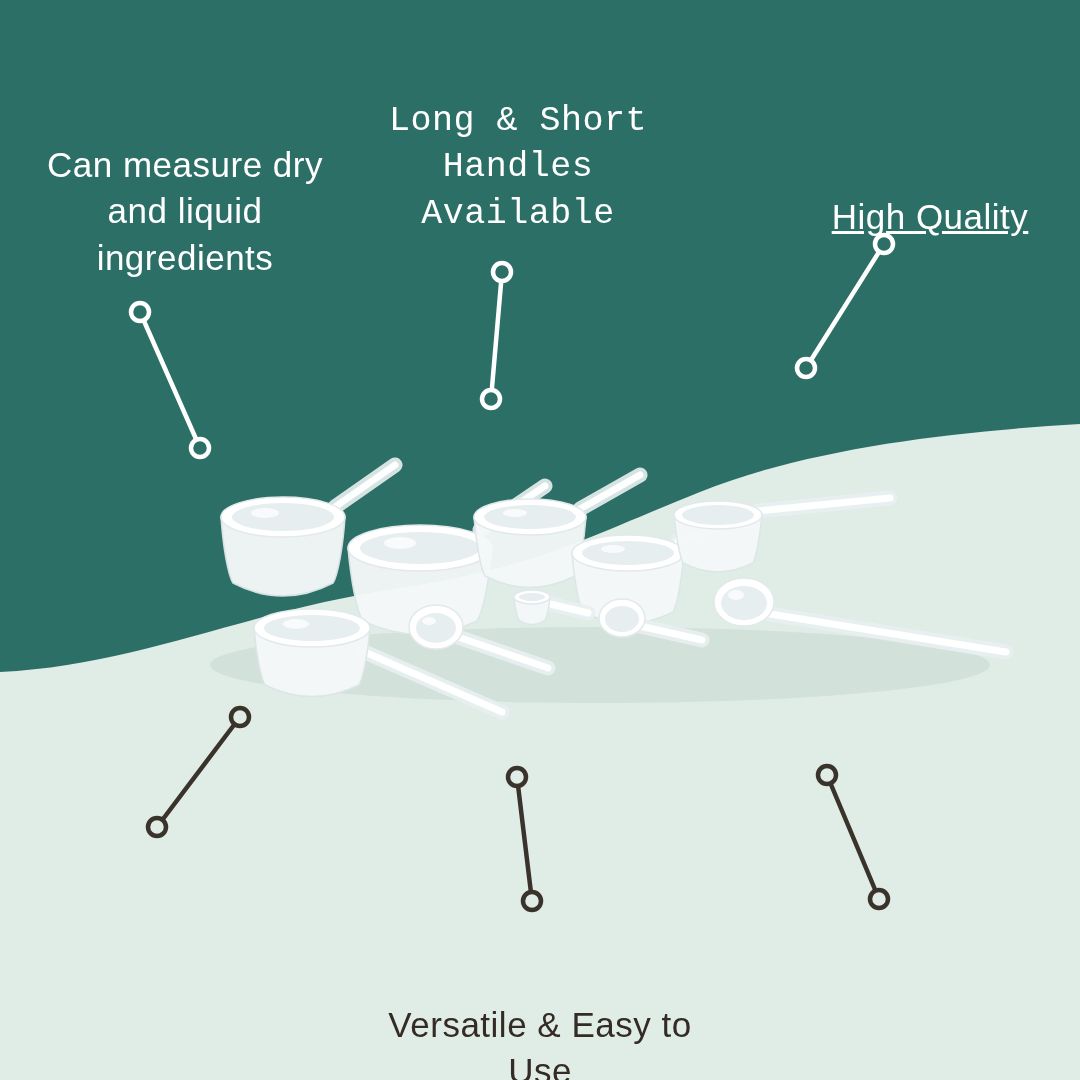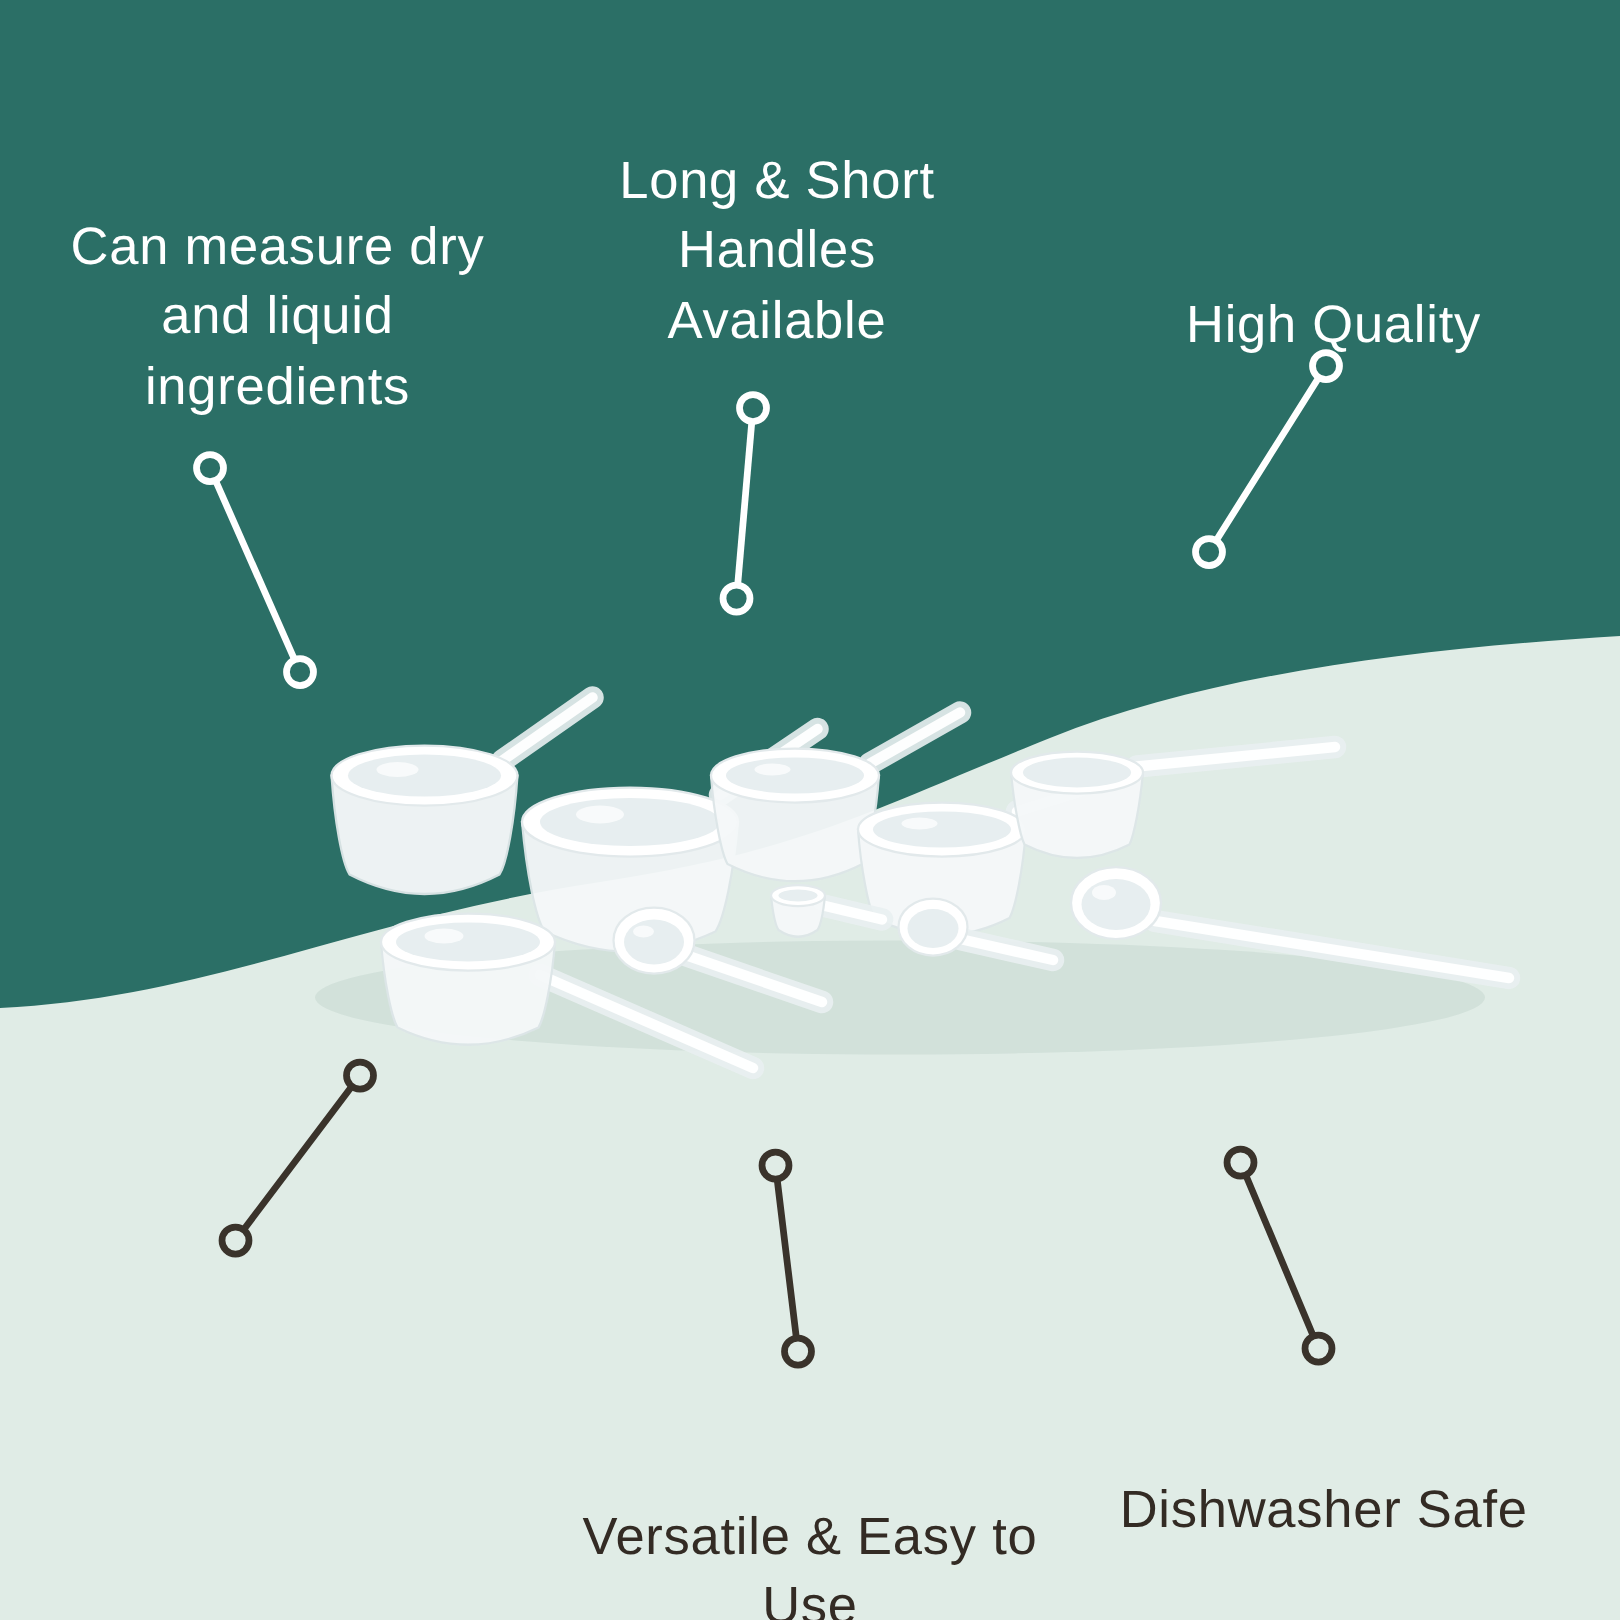--- a/index.html
+++ b/index.html
@@ -185,7 +185,7 @@
 and liquid
 ingredients</span>
   </div>
-  <div class="callout light" style="left:368px; top:52px;  width:300px;">
+  <div class="callout light" style="left:368px; top:52px;  width:300px;font-family:Liberation Mono, monospace;">
     <span>Long &amp; Short
 Handles
 Available</span>

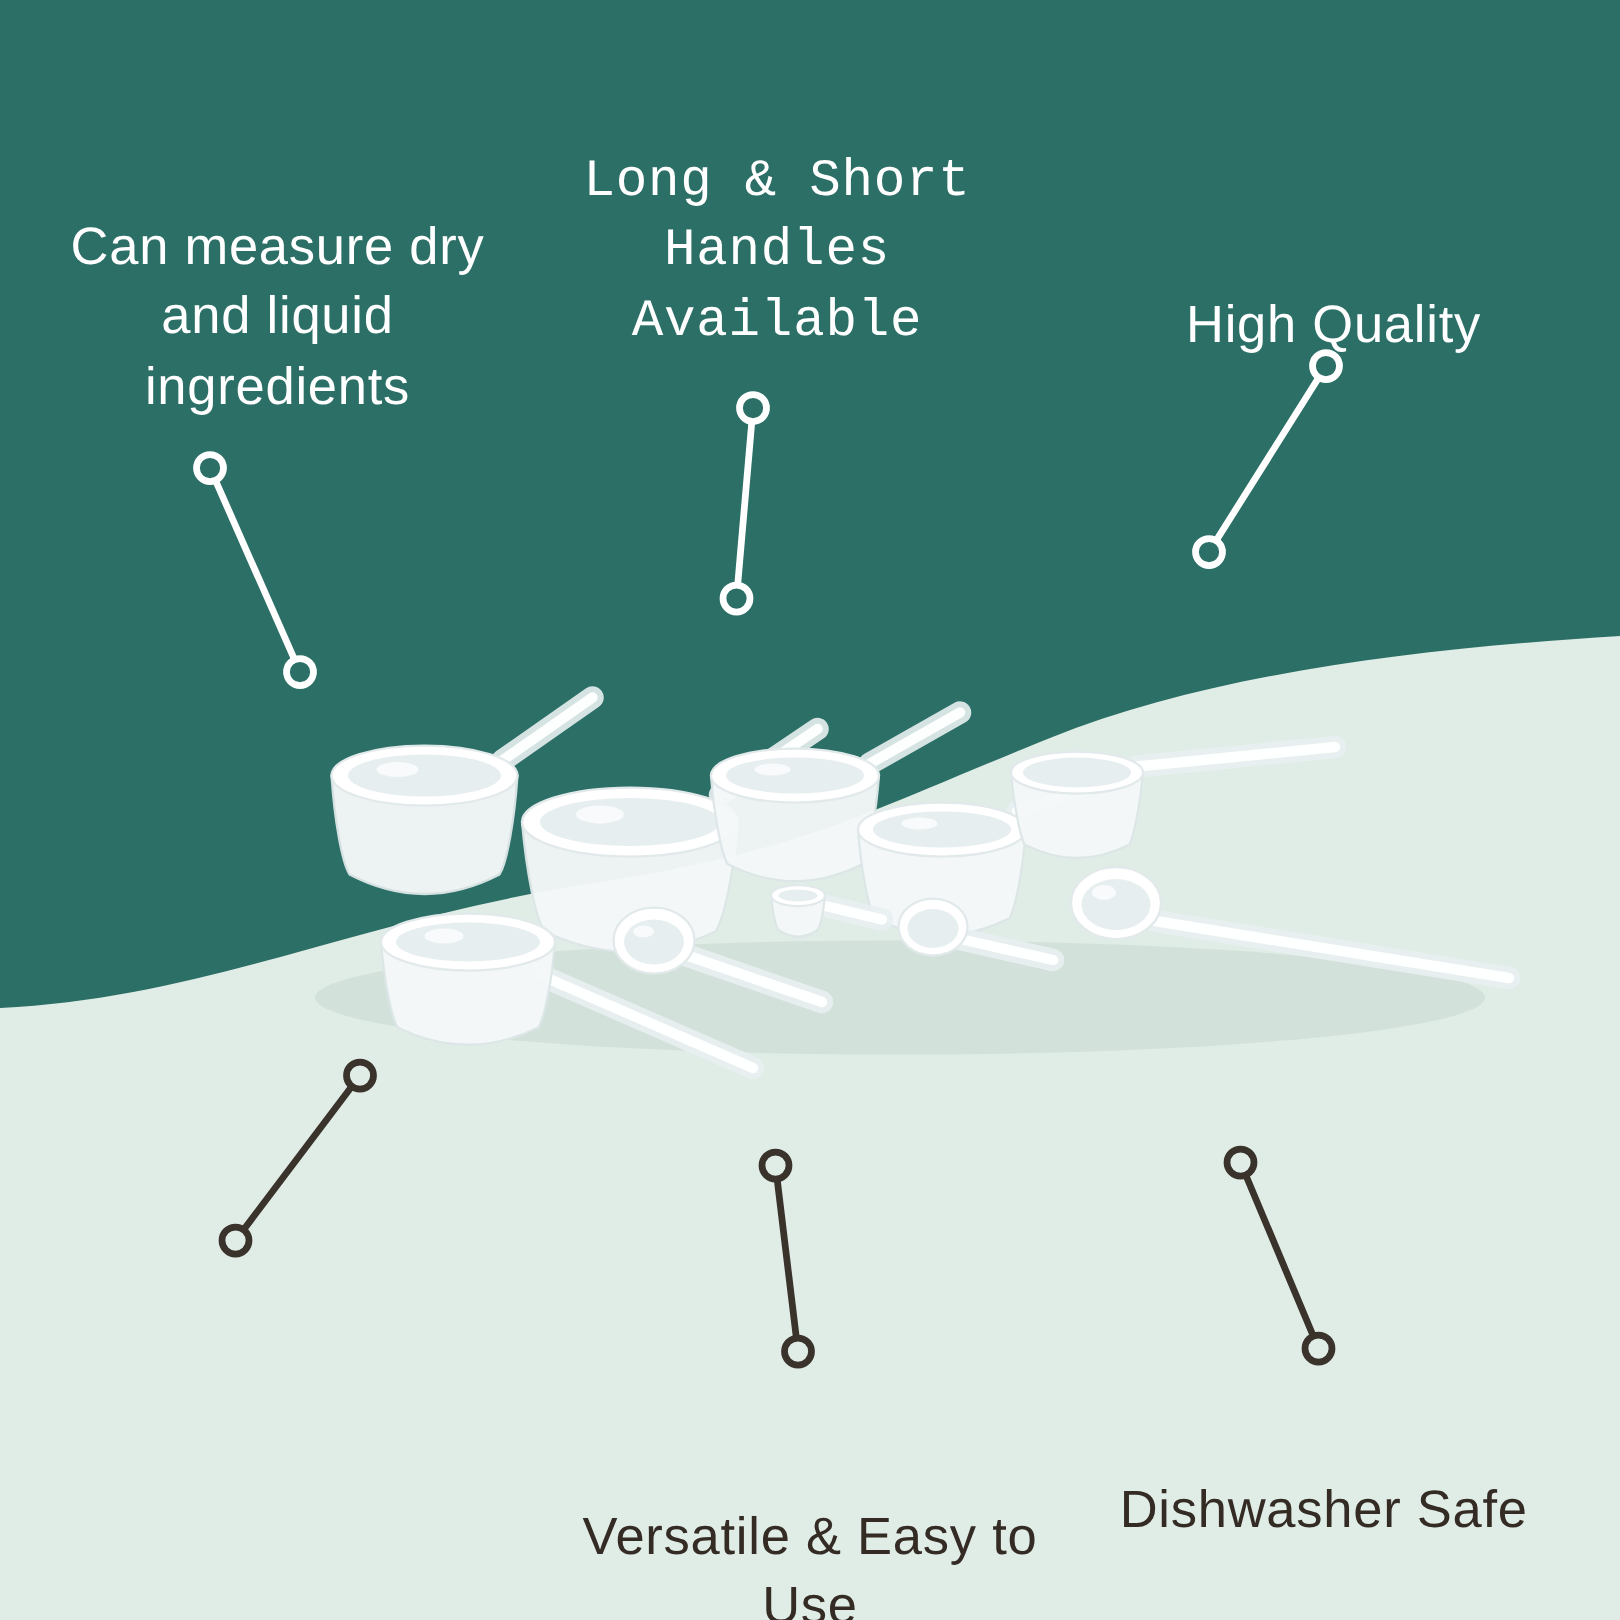--- a/index.html
+++ b/index.html
@@ -190,7 +190,7 @@
 Handles
 Available</span>
   </div>
-  <div class="callout light" style="left:739px; top:148px; width:300px;">
+  <div class="callout light" style="left:780px; top:148px; width:300px;text-decoration:underline;">
     <span>High Quality</span>
   </div>
   <div class="callout dark" style="left:345px; top:956px; width:390px;">

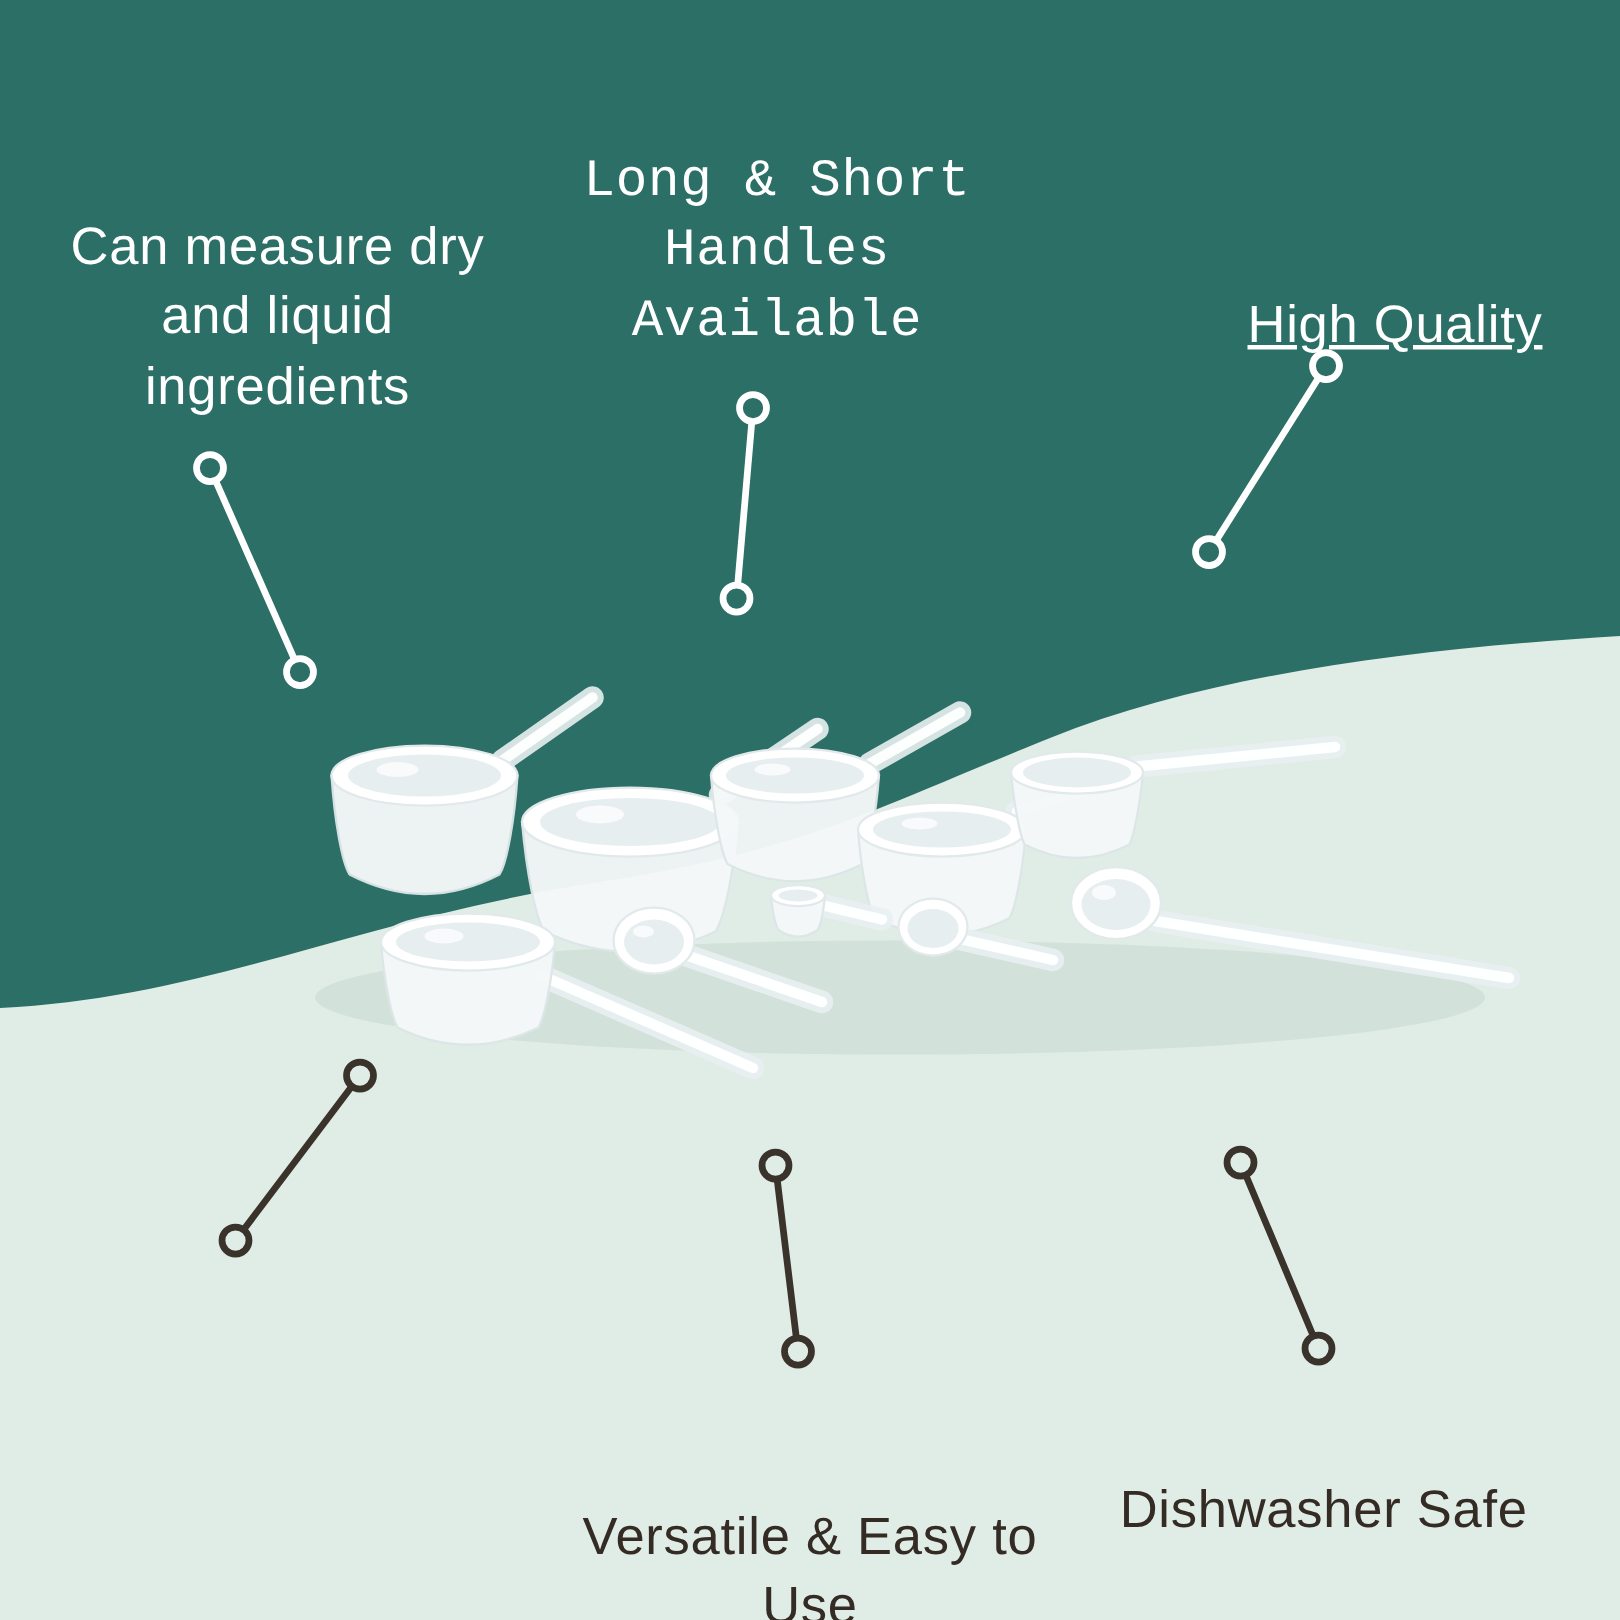--- a/index.html
+++ b/index.html
@@ -197,9 +197,6 @@
     <span>Versatile &amp; Easy to
 Use</span>
   </div>
-  <div class="callout dark" style="left:695px; top:938px; width:375px;">
-    <span>Dishwasher Safe</span>
-  </div>
 
 </div>
 

